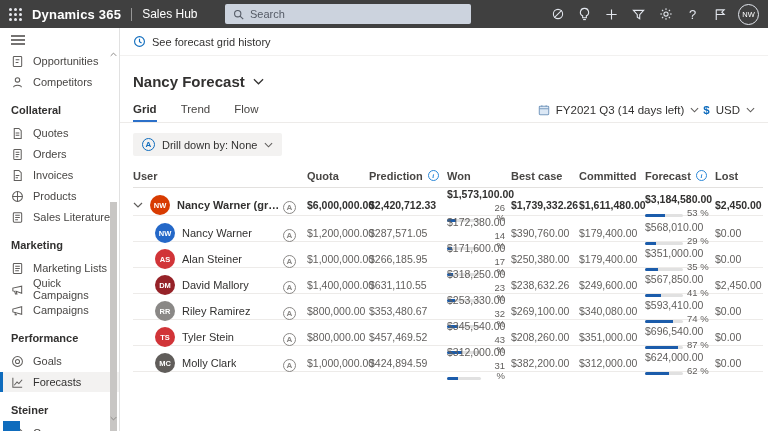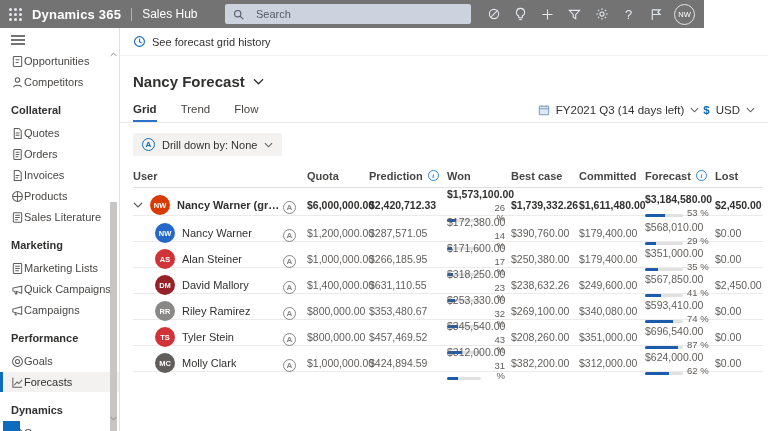--- a/index.html
+++ b/index.html
@@ -8,7 +8,7 @@
   svg { display:block; }
 
   
-  .topbar { position:absolute; left:0; top:0; width:704px; height:28px; background:#737373;
+  .topbar { position:absolute; left:0; top:0; width:768px; height:28px; background:#404040;
     display:flex; align-items:center; color:#fff; z-index:10; }
   .waffle { width:30px; height:28px; display:flex; align-items:center; justify-content:center; }
   .waffle-grid { display:grid; grid-template-columns:repeat(3,3px); grid-gap:2px; }

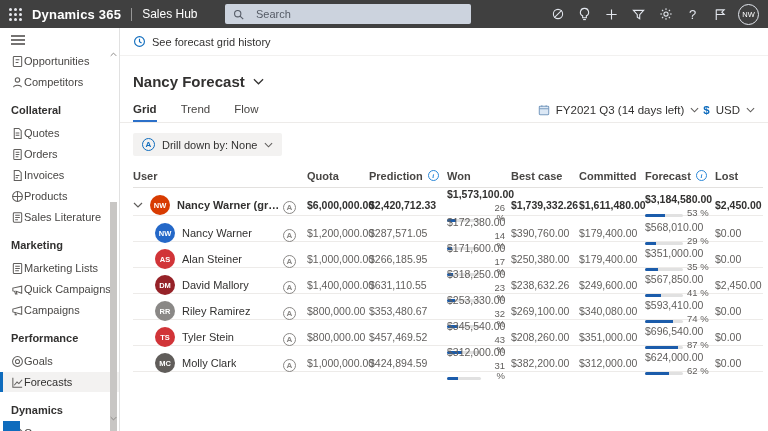--- a/index.html
+++ b/index.html
@@ -17,7 +17,7 @@
   .tb-div { width:1px; height:13px; background:rgba(255,255,255,.45); margin-right:10px; }
   .hub-name { font-size:12px; }
   .searchbox { position:absolute; left:225px; top:4px; width:246px; height:20px; background:#ccd3de;
-    border-radius:2px; display:flex; align-items:center; gap:12px; padding:0 8px; color:#555b66; font-size:11px; }
+    border-radius:2px; display:flex; align-items:center; gap:6px; padding:0 8px; color:#555b66; font-size:11px; }
   .top-icons { margin-left:auto; display:flex; align-items:center; padding-right:5px; }
   .tbi { width:27px; height:28px; display:flex; align-items:center; justify-content:center;
     color:#e3e7ee; font-size:13px; }

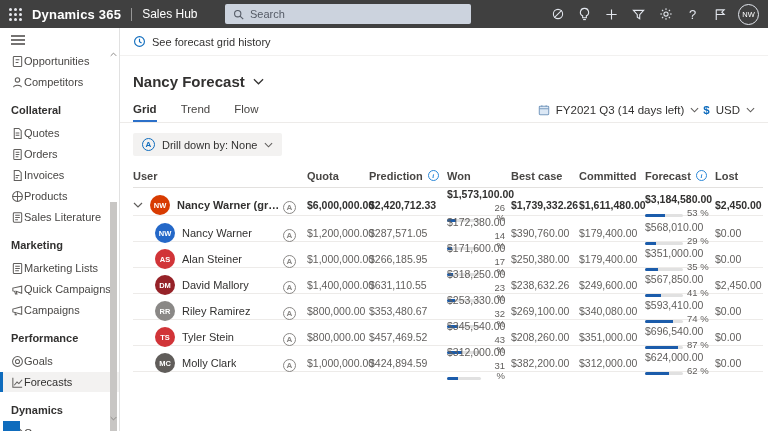--- a/index.html
+++ b/index.html
@@ -29,7 +29,7 @@
     border-right:1px solid #e1e1e1; overflow:hidden; }
   .hamburger { padding:7px 0 6px 11px; color:#323130; }
   .hamburger svg { stroke:#484644; }
-  .nav-item { display:flex; align-items:center; height:20px; padding-left:11px;
+  .nav-item { display:flex; align-items:center; gap:9px; height:20px; padding-left:11px;
     font-size:11px; color:#484644; margin-bottom:1px; cursor:pointer; }
   .nav-item .nicon { stroke:#605e5c; fill:none; stroke-width:1.1; flex:0 0 13px; }
   .nav-item.selected { background:#f3f2f1; border-left:3px solid #0f6cbd; padding-left:8px; color:#323130; }

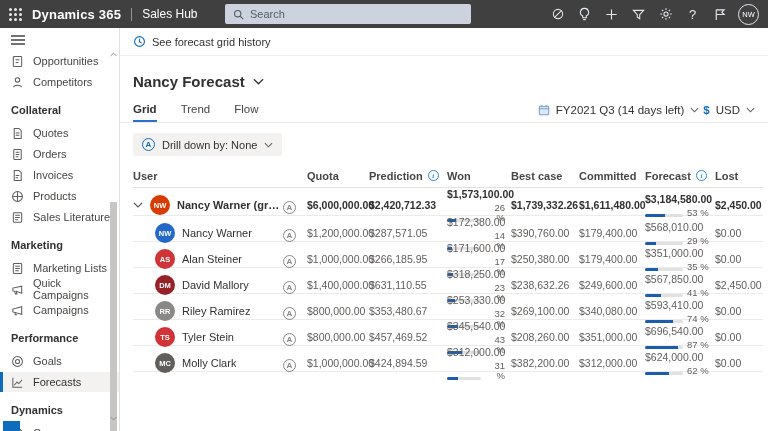--- a/index.html
+++ b/index.html
@@ -257,7 +257,7 @@
     <span>Forecasts</span>
   </div>
 
-  <div class="sec-title">Dynamics</div>
+  <div class="sec-title">Steiner</div>
   <div class="nav-item">
     <svg class="nicon" width="13" height="13" viewBox="0 0 14 14">
         <path d="M2.5 11.5l1-3.2 6-6 2.2 2.2-6 6z"></path>

